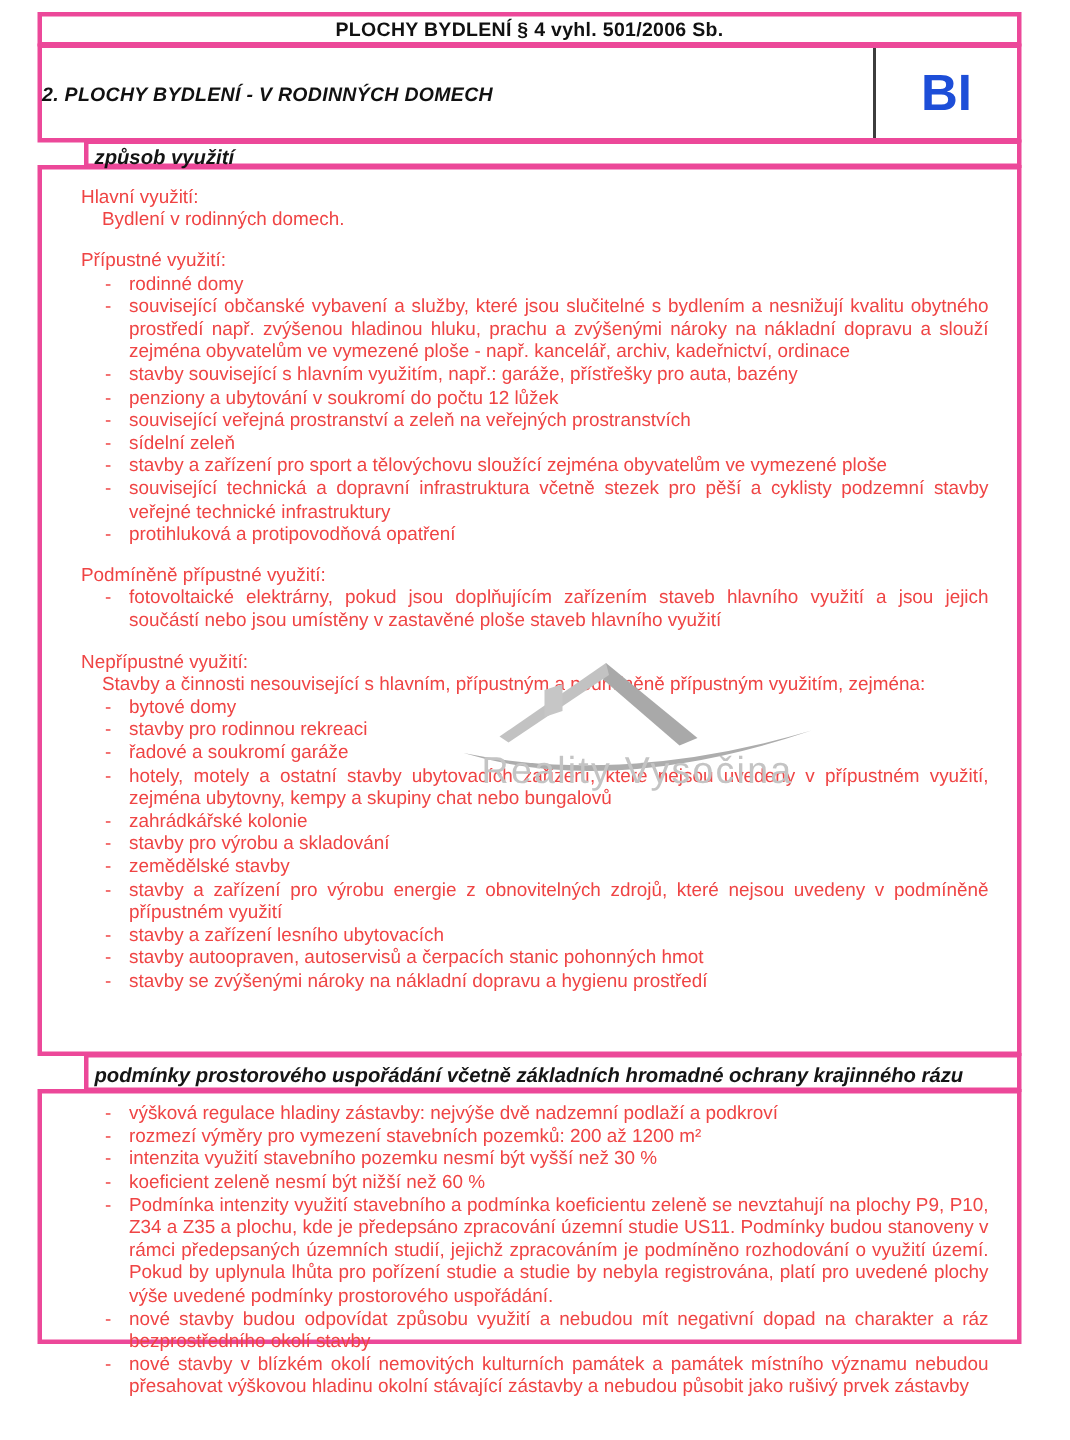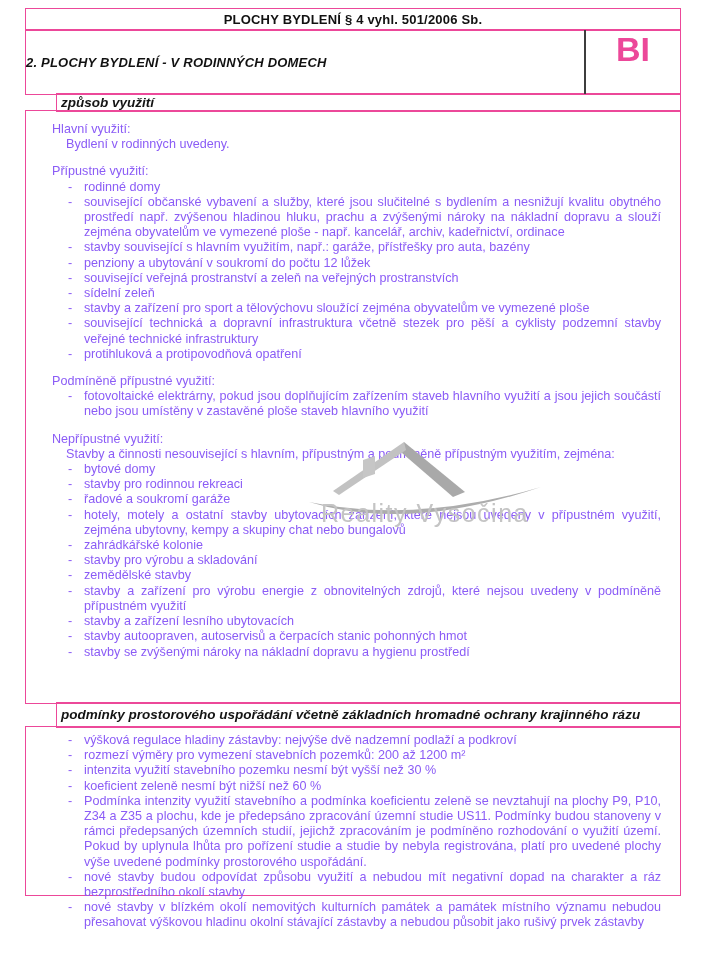--- a/index.html
+++ b/index.html
@@ -14,7 +14,7 @@
   .doc { position:absolute; left:25px; top:8px; width:656px; }
   .box {
     box-sizing:border-box;
-    border:1px solid #ec4899;
+    border:3px solid #ec4899;
     margin-top:-2px;
     background:transparent;
   }

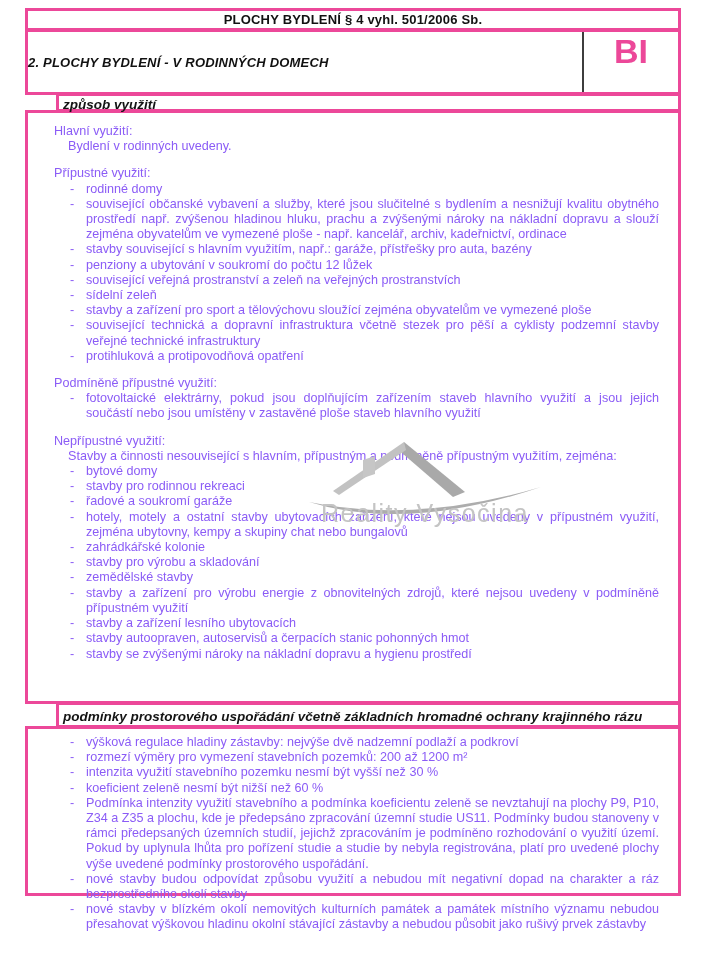--- a/index.html
+++ b/index.html
@@ -33,8 +33,8 @@
   }
   .code-cell {
     width:94px; border-left:2px solid #3d3d3d;
-    display:flex; justify-content:center;
-    font-weight:bold; font-size:34px; color:#ec4899;
+    display:flex; align-items:center; justify-content:center;
+    font-weight:bold; font-size:34px; color:#1d4ed8;
   }
   .subheader-box {
     height:19px;

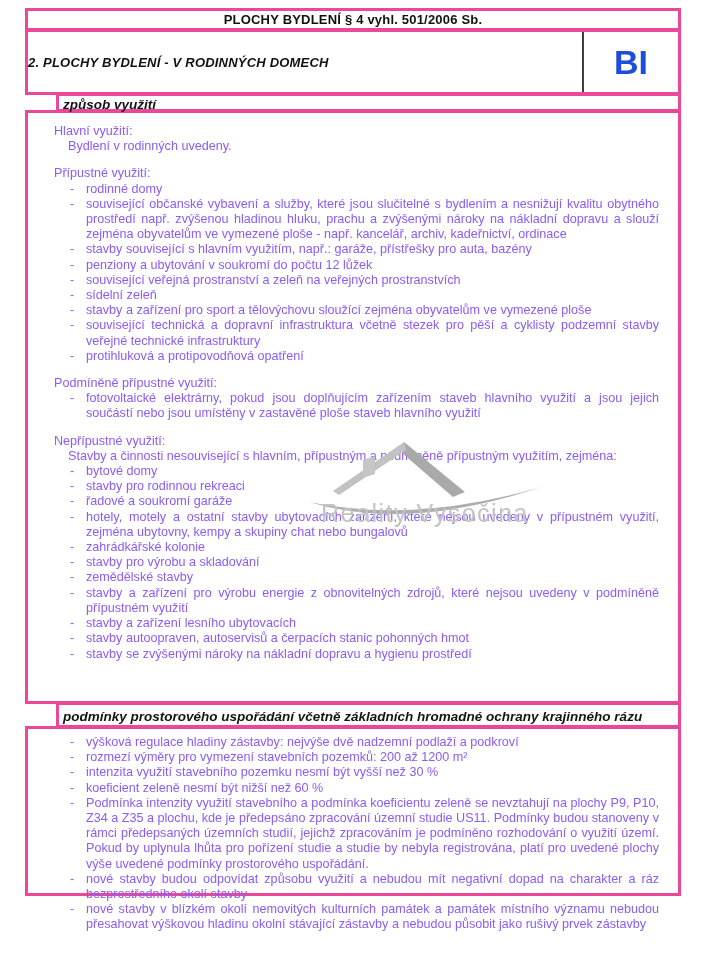--- a/index.html
+++ b/index.html
@@ -44,7 +44,7 @@
   .cond-header-box { height:26px; padding-top:4px; }
 
   .content-box {
-    font-size:12.6px; line-height:15.2px; color:#8b5cf6;
+    font-size:12.6px; line-height:15.2px; color:#ef4444;
   }
   .main-box  { height:594px; padding:11px 19px 0 26px; }
   .cond-box  { height:170px; padding:6px 19px 0 26px; }

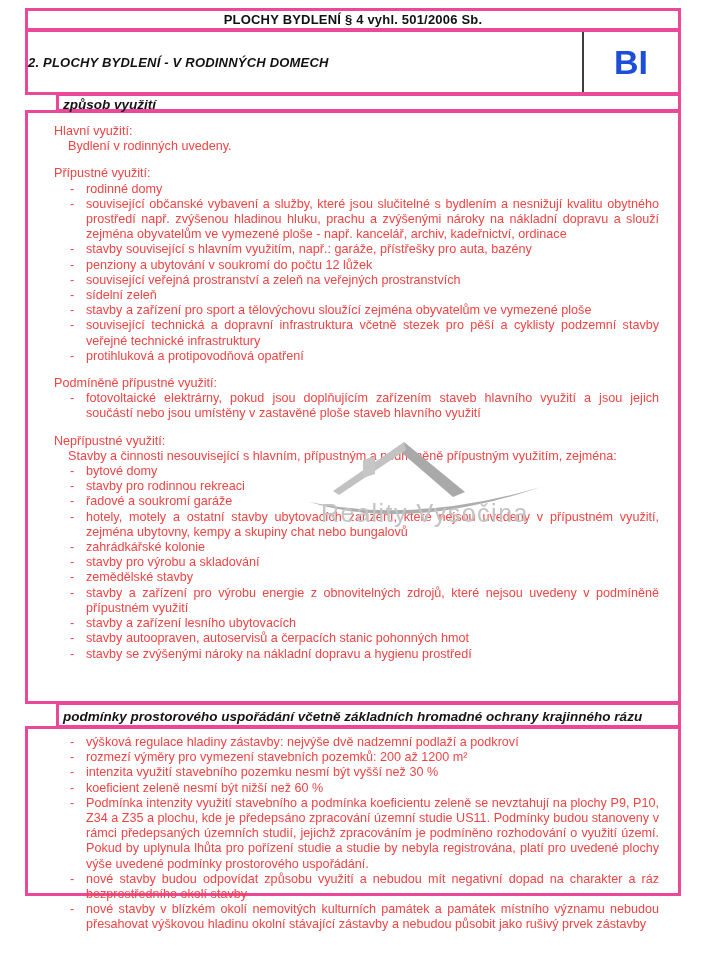--- a/index.html
+++ b/index.html
@@ -98,7 +98,7 @@
 
       <div class="section">
         <div class="sec-heading">Hlavní využití:</div>
-        <div class="sec-paragraph">Bydlení v rodinných uvedeny.</div>
+        <div class="sec-paragraph">Bydlení v rodinných domech.</div>
       </div>
 
       <div class="section">

